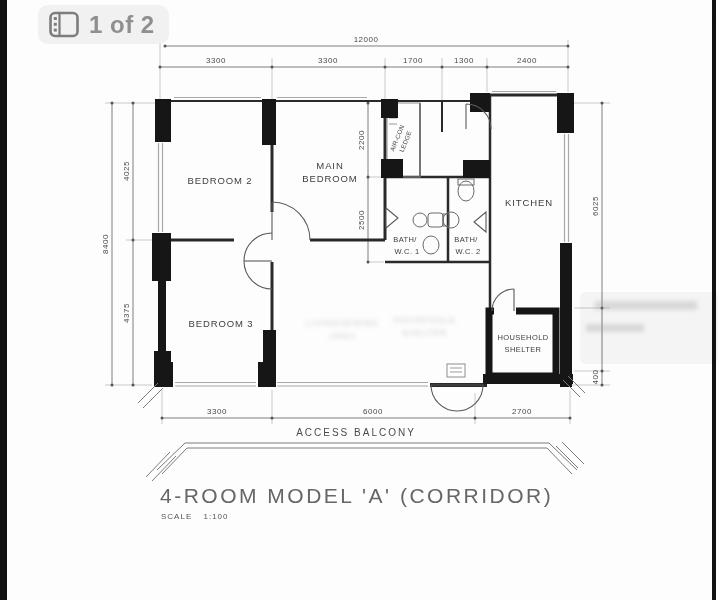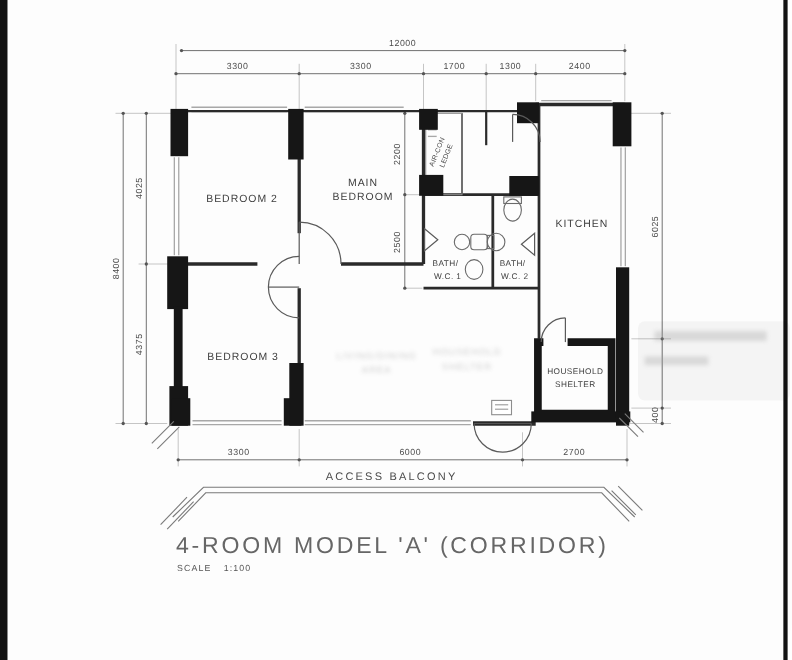--- a/index.html
+++ b/index.html
@@ -249,6 +249,16 @@
     <div class="ghost-bar" style="left:579px;top:324px;width:58px;height:8px;"></div>
   </div>
 
+  <div class="badge">
+    <svg width="30" height="27" viewBox="0 0 30 27">
+      <rect x="1.5" y="2" width="27" height="23" rx="4.5" fill="none" stroke="#7d7d7d" stroke-width="2.6"></rect>
+      <line x1="10.5" y1="2.5" x2="10.5" y2="24.5" stroke="#7d7d7d" stroke-width="2.2"></line>
+      <rect x="4.8" y="6" width="3" height="3" fill="#7d7d7d"></rect>
+      <rect x="4.8" y="11.8" width="3" height="3" fill="#7d7d7d"></rect>
+      <rect x="4.8" y="17.6" width="3" height="3" fill="#7d7d7d"></rect>
+    </svg>
+    <span class="counter">1 of 2</span>
+  </div>
 </div>
 
 </body></html>

